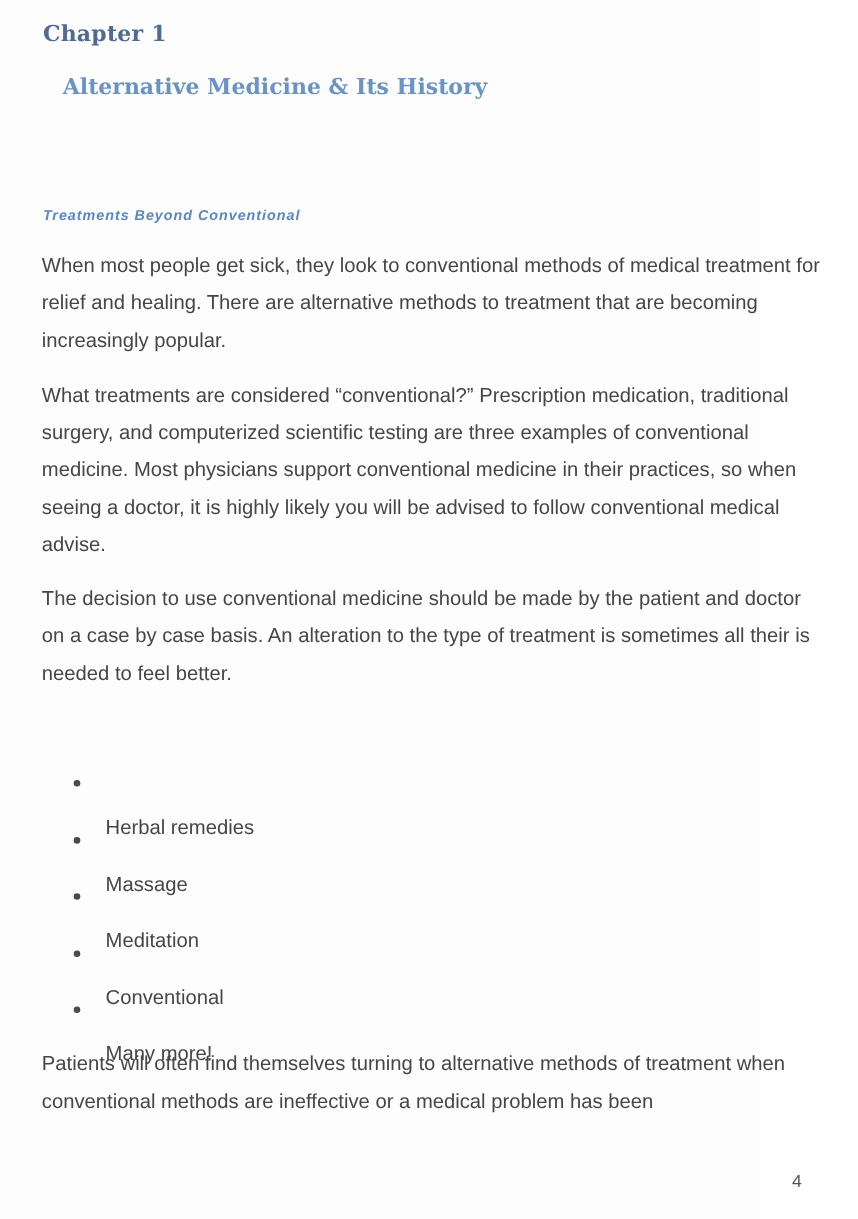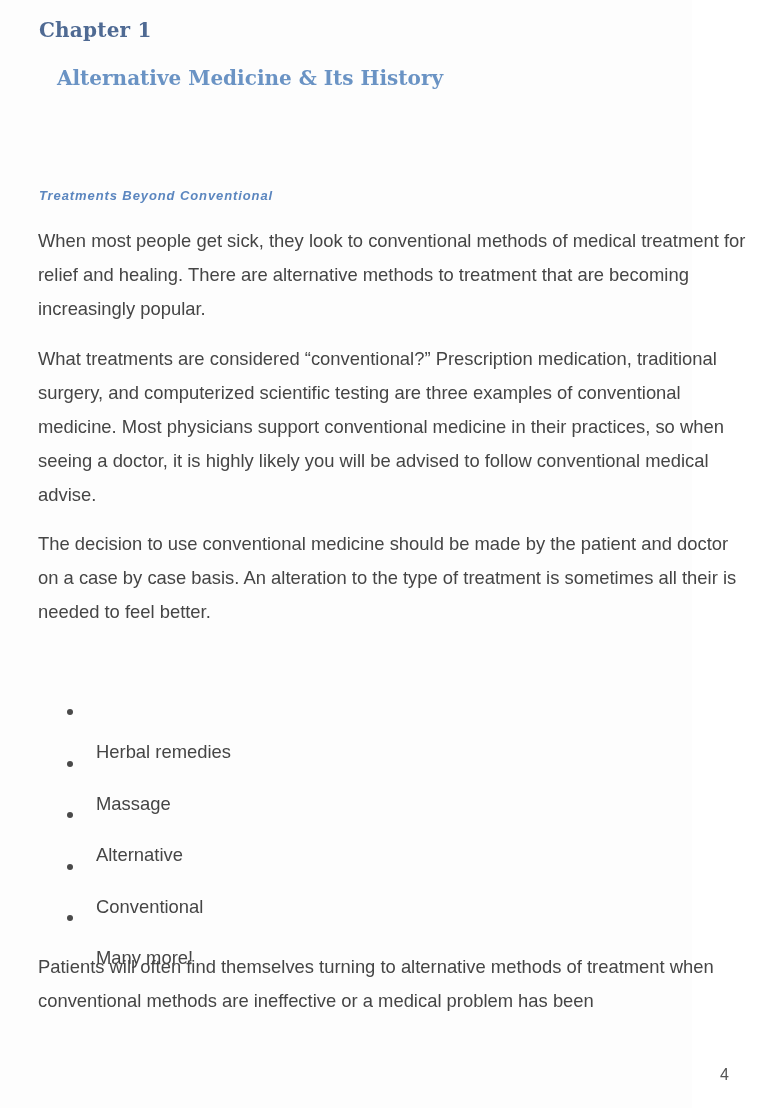--- a/index.html
+++ b/index.html
@@ -68,7 +68,7 @@
     </li>
     <li>
       <span class="bullet"></span>
-      <span class="item-label">Alternative</span>
+      <span class="item-label">Meditation</span>
     </li>
     <li>
       <span class="bullet"></span>

